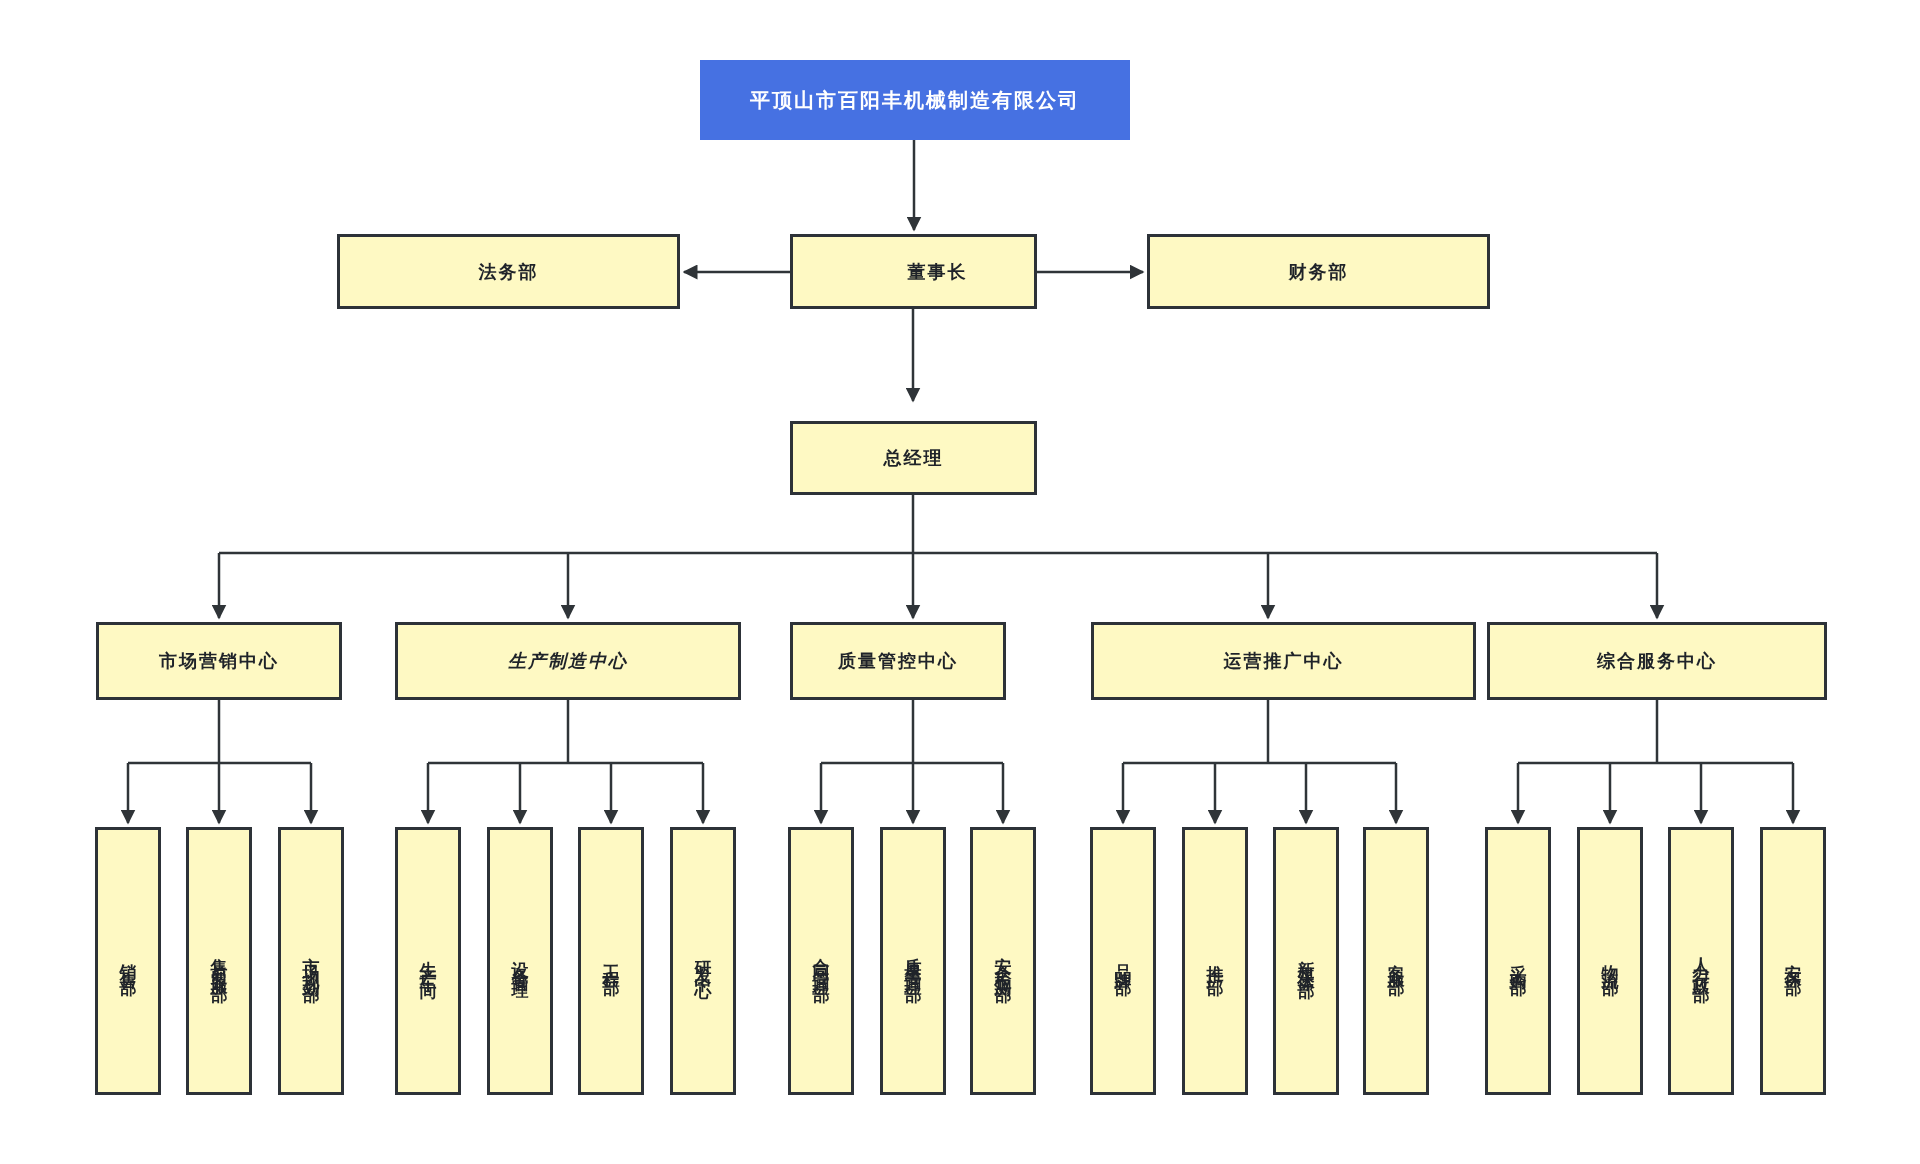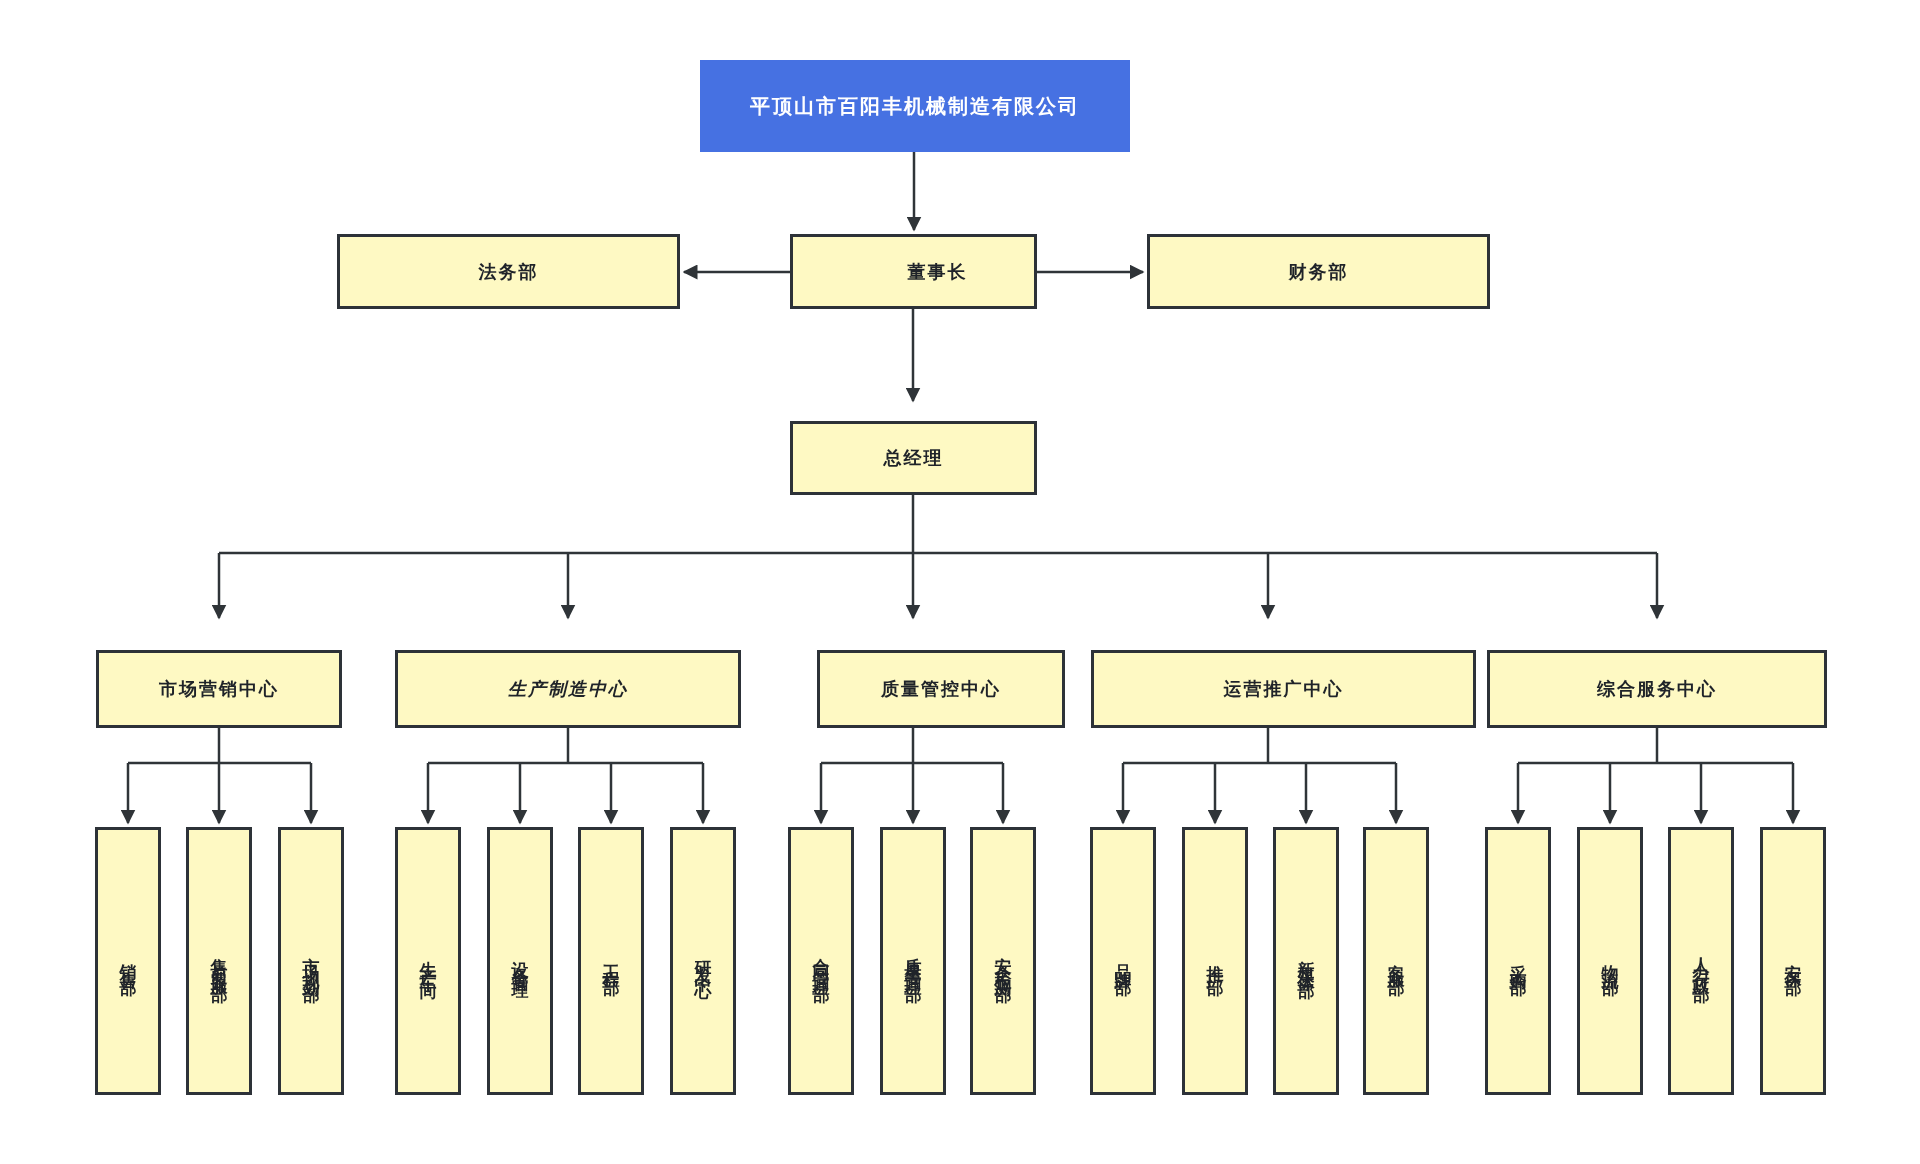--- a/index.html
+++ b/index.html
@@ -128,7 +128,7 @@
     </g>
   </svg>
 
-  <div class="node root" style="left:700px;top:60px;width:430px;height:92px;">
+  <div class="node root" style="left:700px;top:60px;width:430px;height:80px;">
     <span class="lbl">平顶山市百阳丰机械制造有限公司</span>
   </div>
 

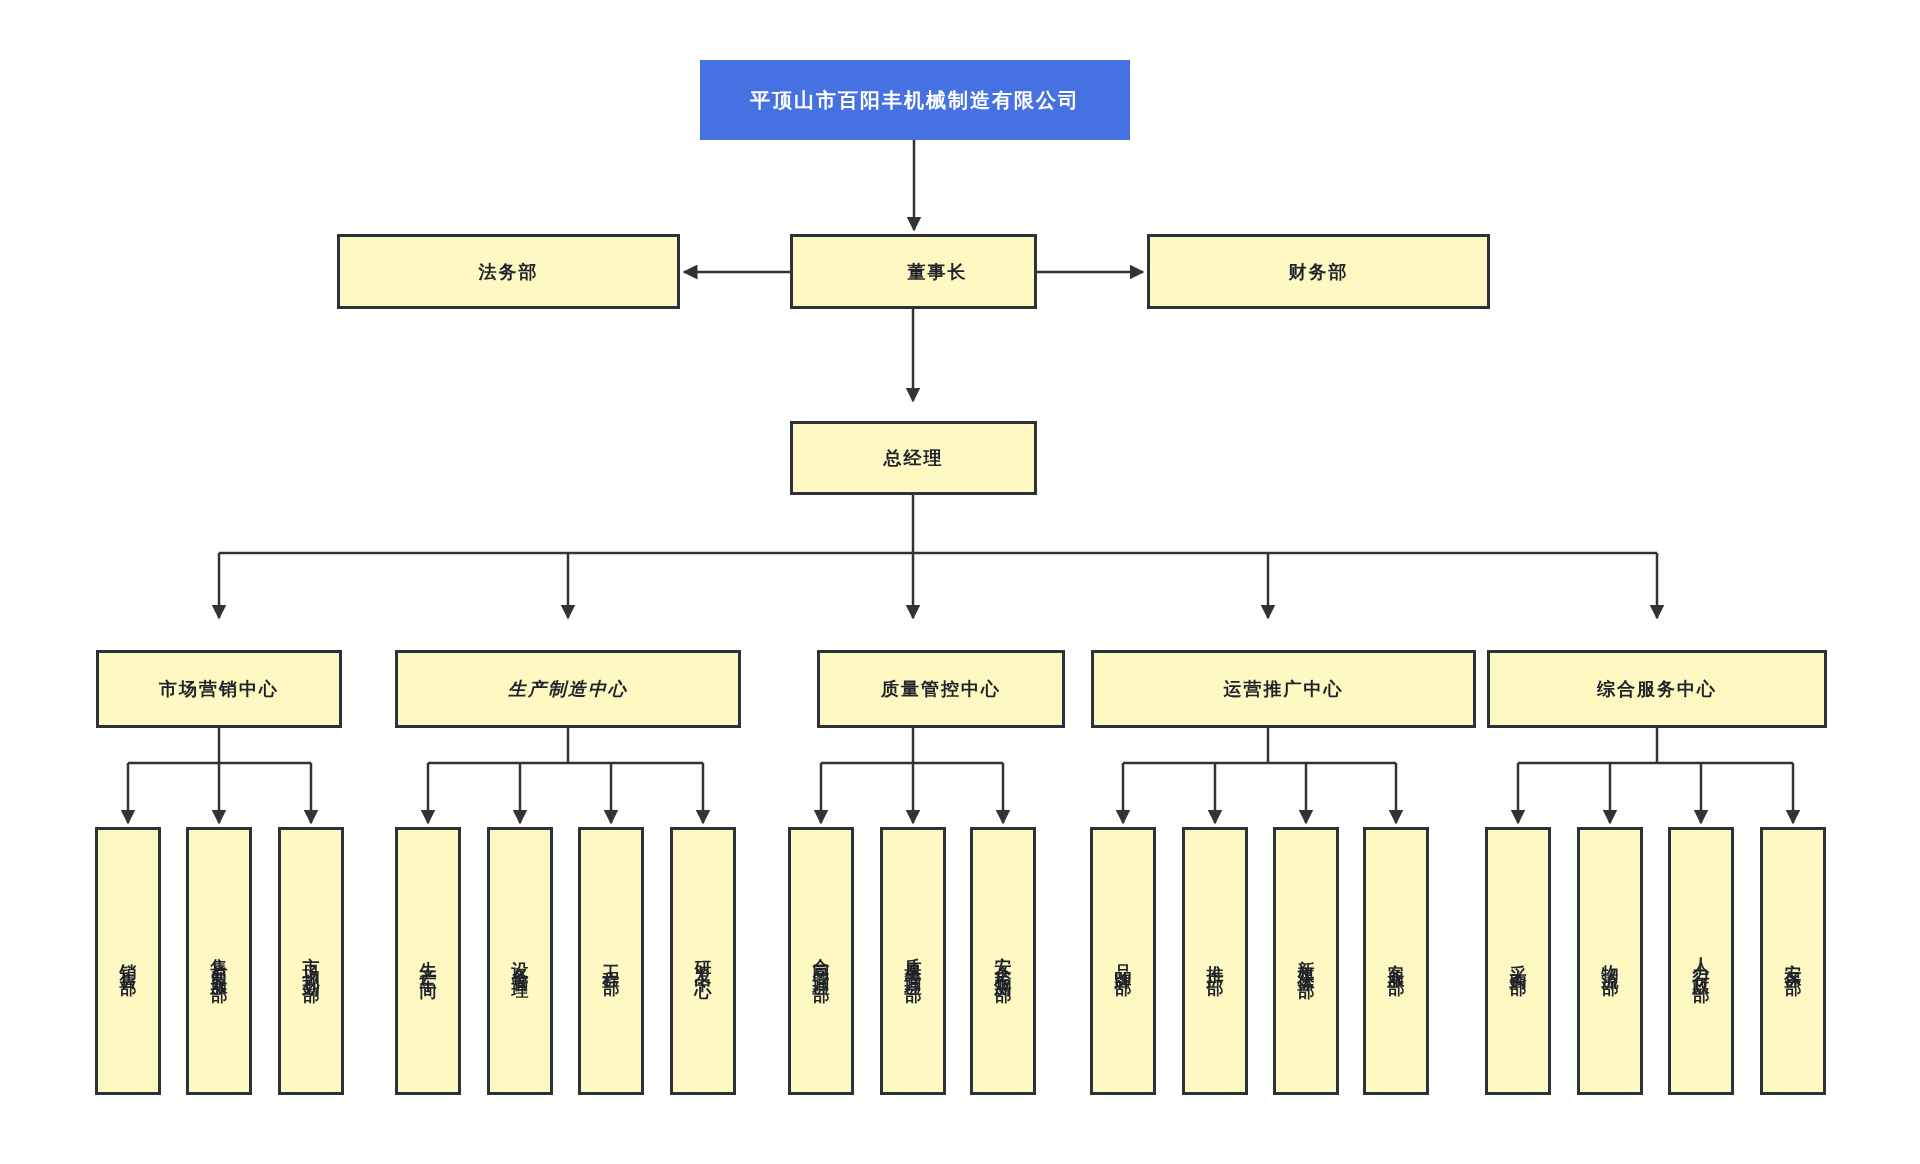--- a/index.html
+++ b/index.html
@@ -63,7 +63,7 @@
   
   .r2 { top: 234px; height: 75px; }
   .r3 { top: 405px; height: 74px; }
-  .r4 { top: 622px; height: 78px; margin-top: 28px; }
+  .r4 { top: 622px; height: 78px; }
 </style>
 </head>
 <body>

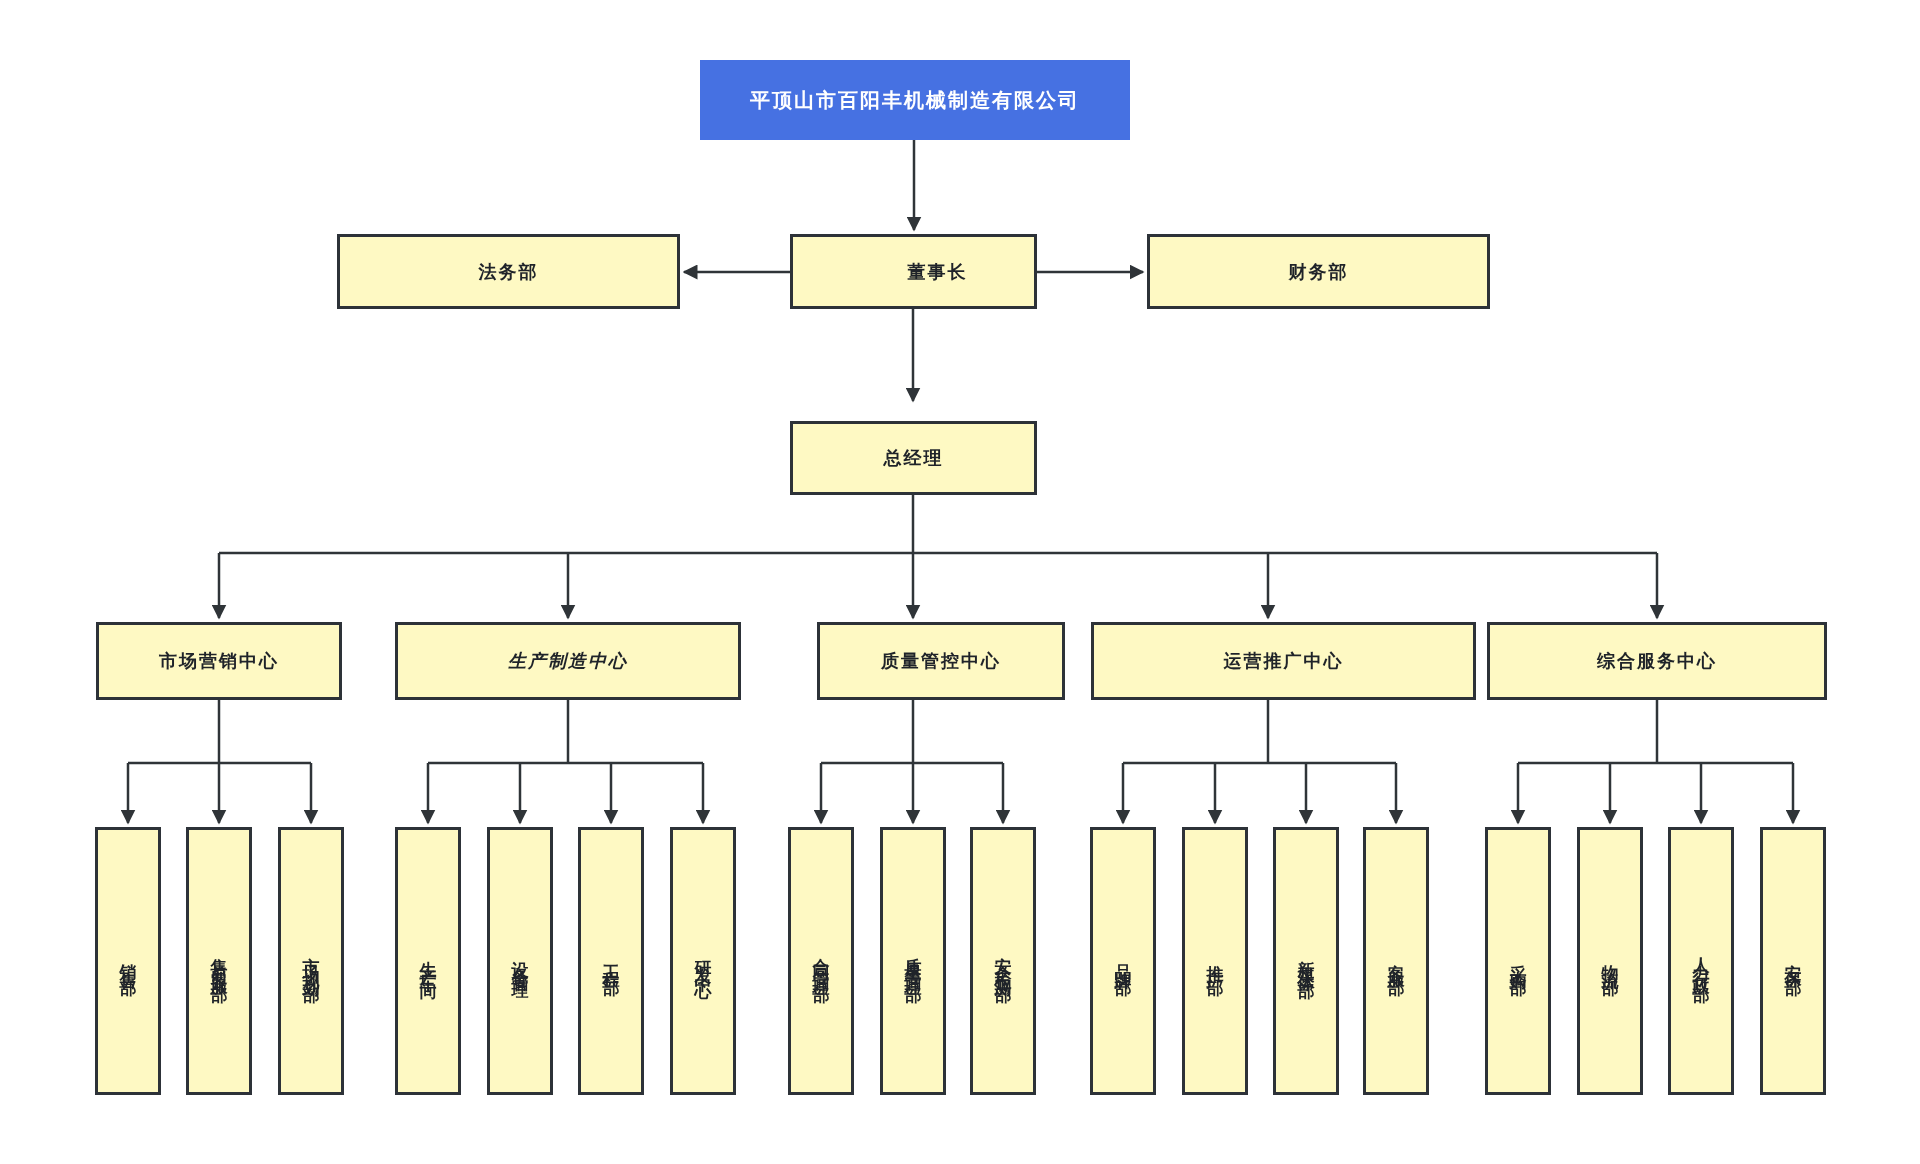--- a/index.html
+++ b/index.html
@@ -152,7 +152,7 @@
   <div class="node r4" style="left:395px;width:346px;font-style:italic;">
     <span class="lbl">生产制造中心</span>
   </div>
-  <div class="node r4" style="left:817px;width:248px;">
+  <div class="node r4" style="left:790px;width:216px;">
     <span class="lbl">质量管控中心</span>
   </div>
   <div class="node r4" style="left:1091px;width:385px;text-align:center;">

